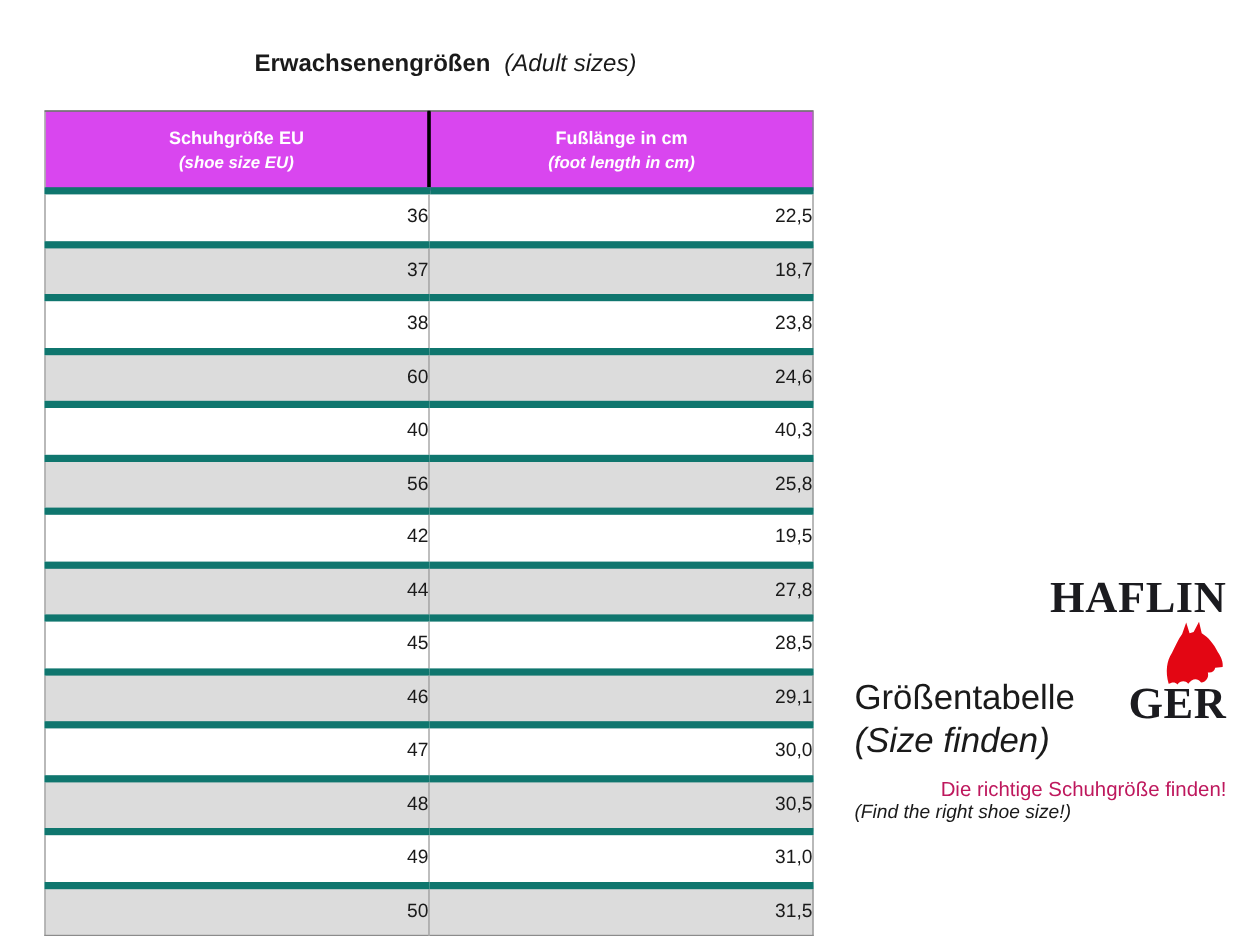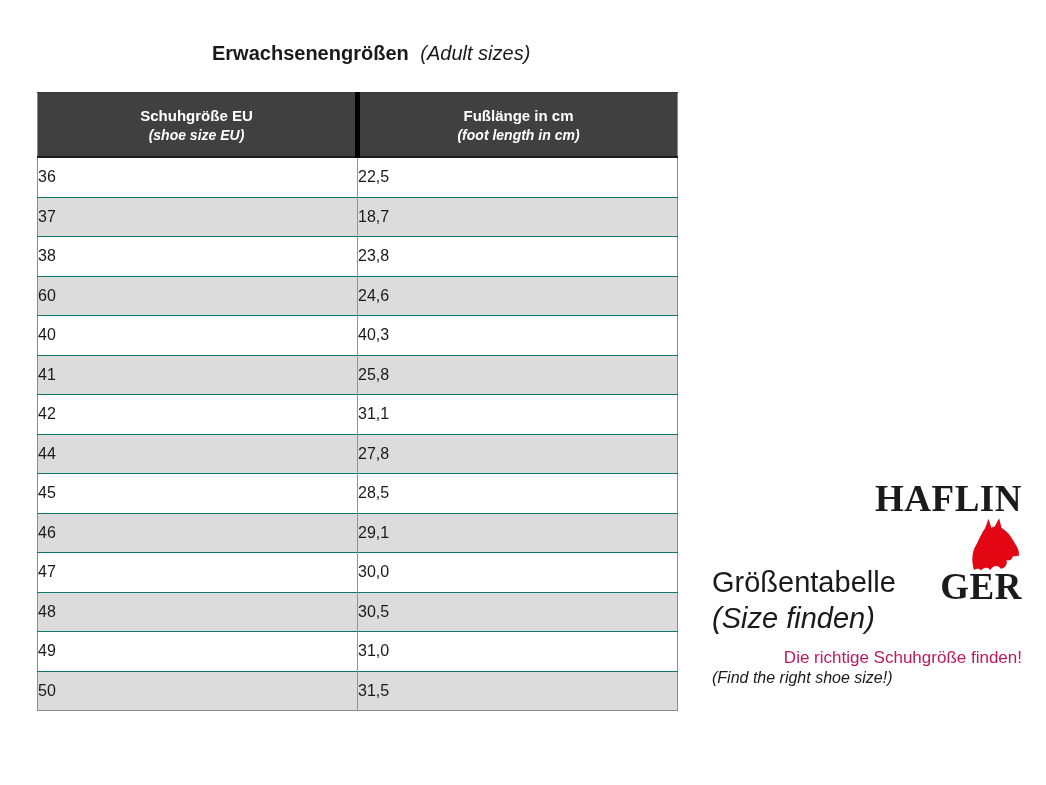--- a/index.html
+++ b/index.html
@@ -40,7 +40,7 @@
   }
   table.size-table thead th {
     height: 63px;
-    background: #404040;
+    background: #d946ef;
     color: #ffffff;
     text-align: center;
     vertical-align: middle;

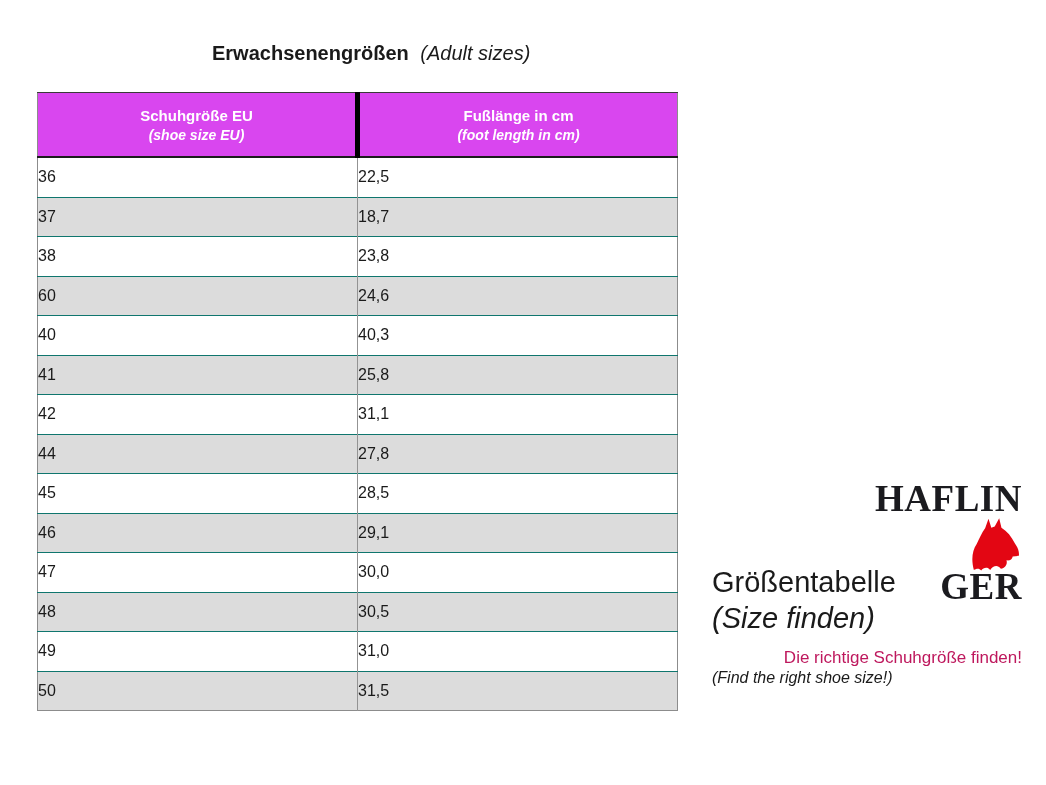--- a/index.html
+++ b/index.html
@@ -49,7 +49,7 @@
     border-top: 1px solid #3a3a3a;
     padding: 0;
   }
-  table.size-table thead th + th { border-left: 5px solid #000000; }
+  table.size-table thead th + th { border-left: 3px solid #000000; }
   .th-line1 { display: block; font-size: 15px; font-weight: bold; line-height: 21px; }
   .th-line2 { display: block; font-size: 14px; font-weight: bold; font-style: italic; line-height: 19px; }
 

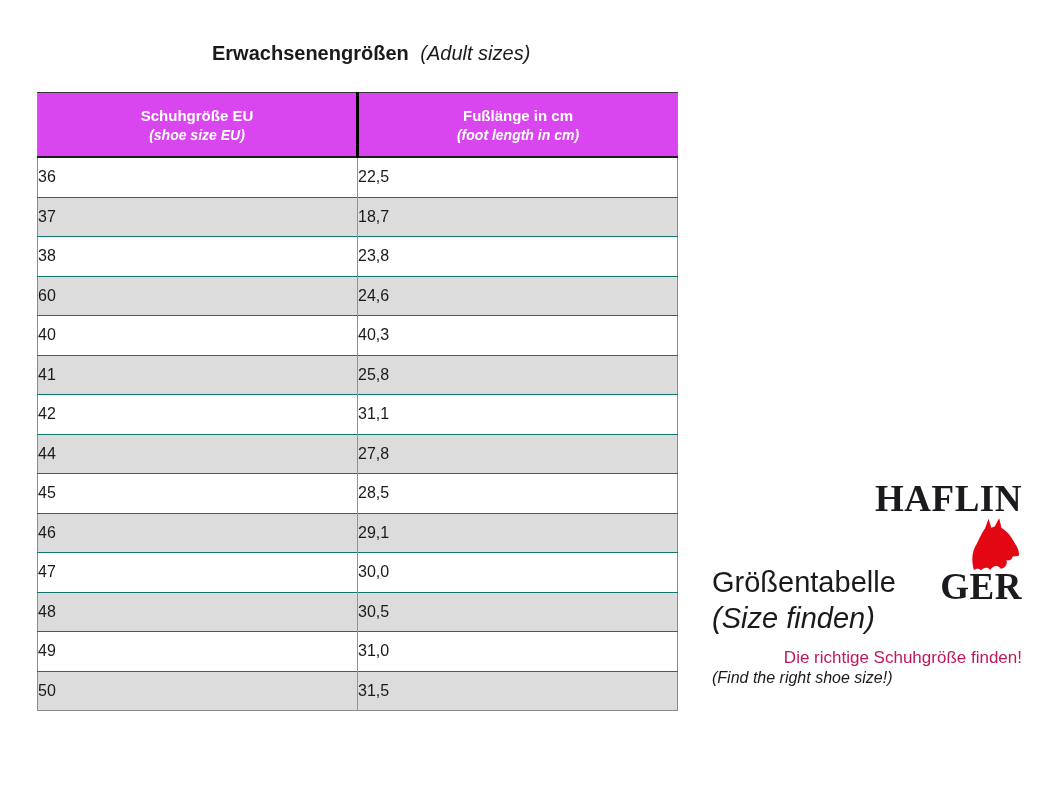--- a/index.html
+++ b/index.html
@@ -55,11 +55,11 @@
 
   table.size-table tbody td {
     height: 38.5px;
-    text-align: left;
+    text-align: right;
     vertical-align: middle;
     font-size: 16px;
     background: #ffffff;
-    border-top: 1px solid #0f766e;
+    border-top: 6px solid #0f766e;
     padding: 0;
   }
   table.size-table tbody td + td { border-left: 1px solid #939393; }

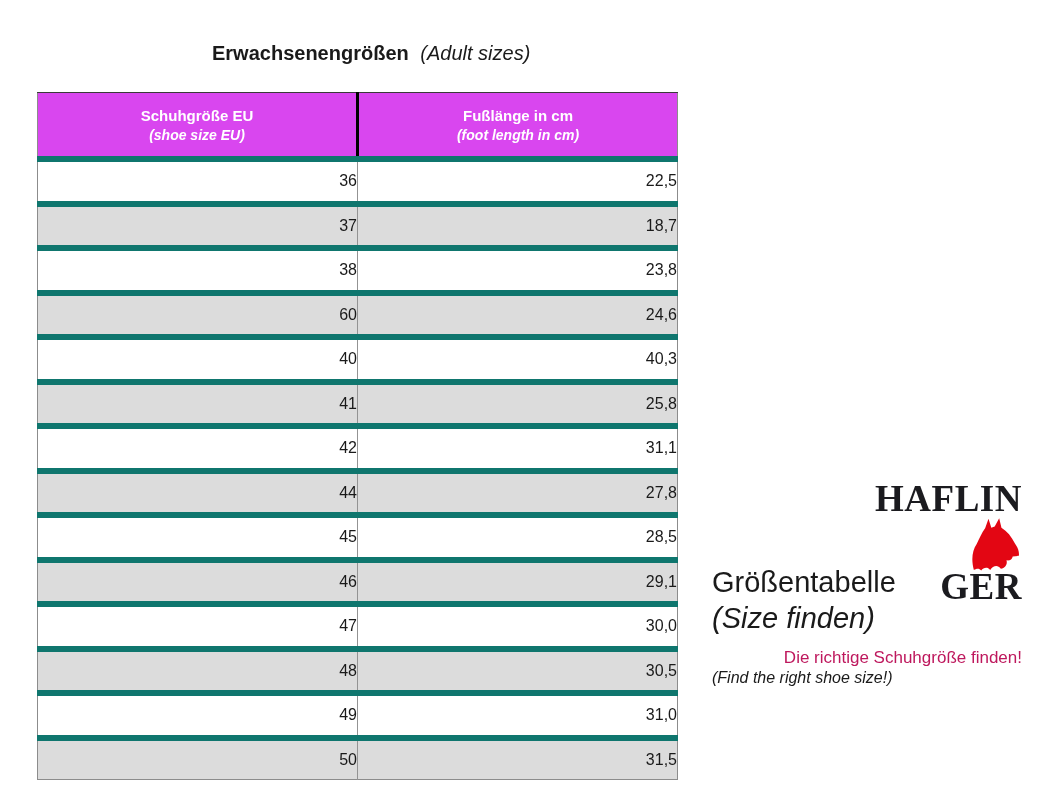--- a/index.html
+++ b/index.html
@@ -162,7 +162,7 @@
       <td>40,3</td>
     </tr>
         <tr>
-      <td>41</td>
+      <td>56</td>
       <td>25,8</td>
     </tr>
         <tr>

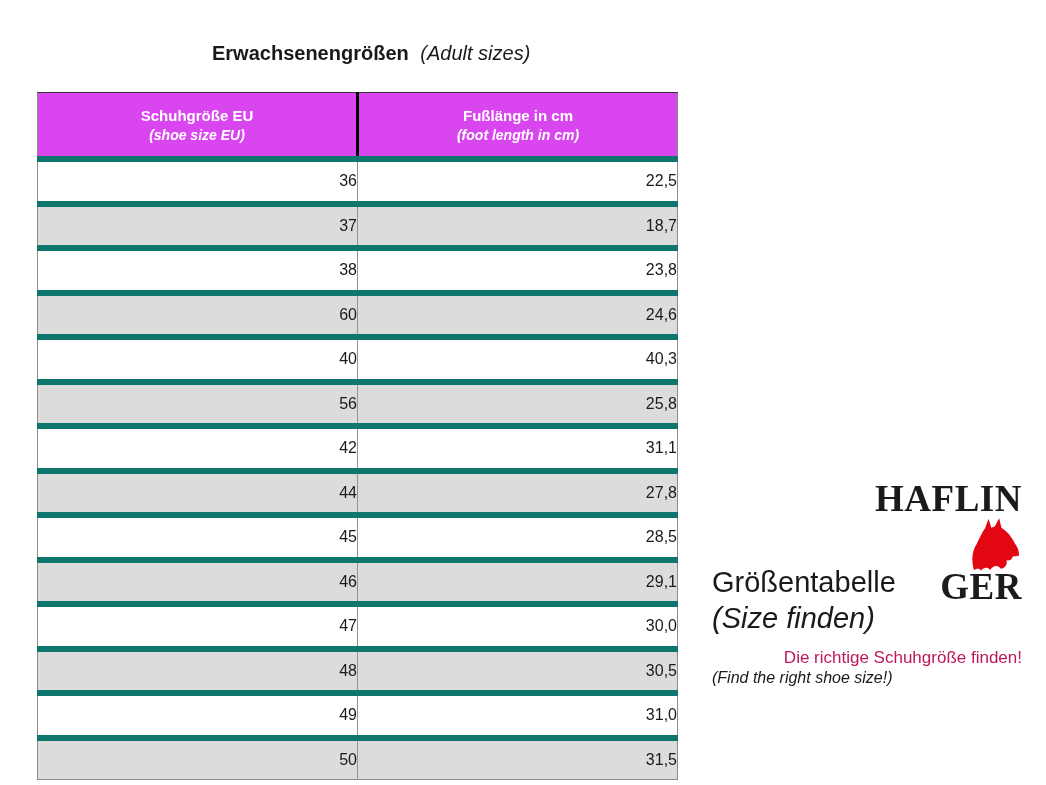--- a/index.html
+++ b/index.html
@@ -167,7 +167,7 @@
     </tr>
         <tr>
       <td>42</td>
-      <td>31,1</td>
+      <td>19,5</td>
     </tr>
         <tr>
       <td>44</td>

